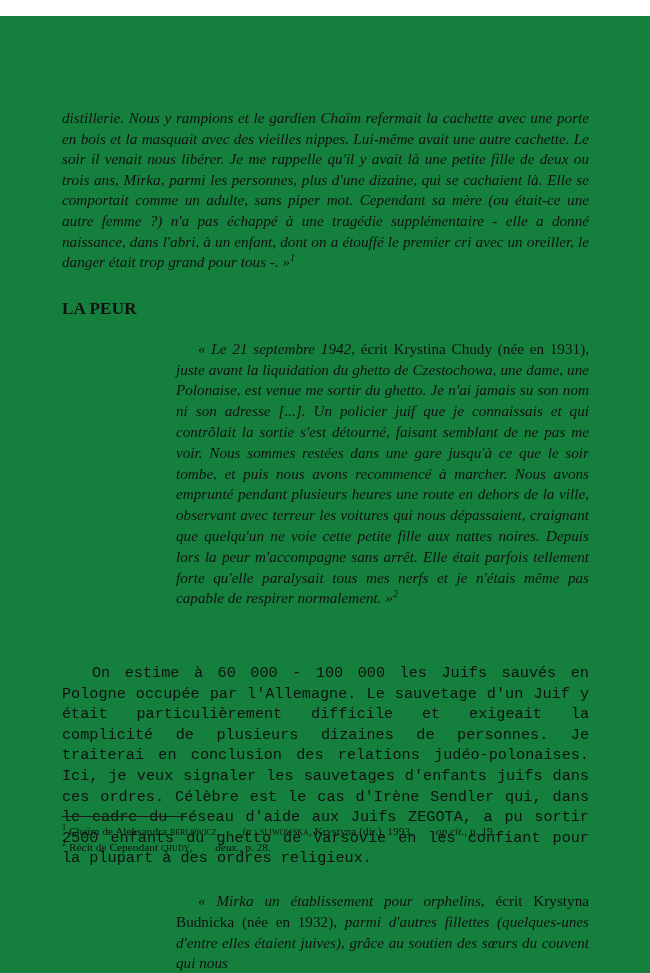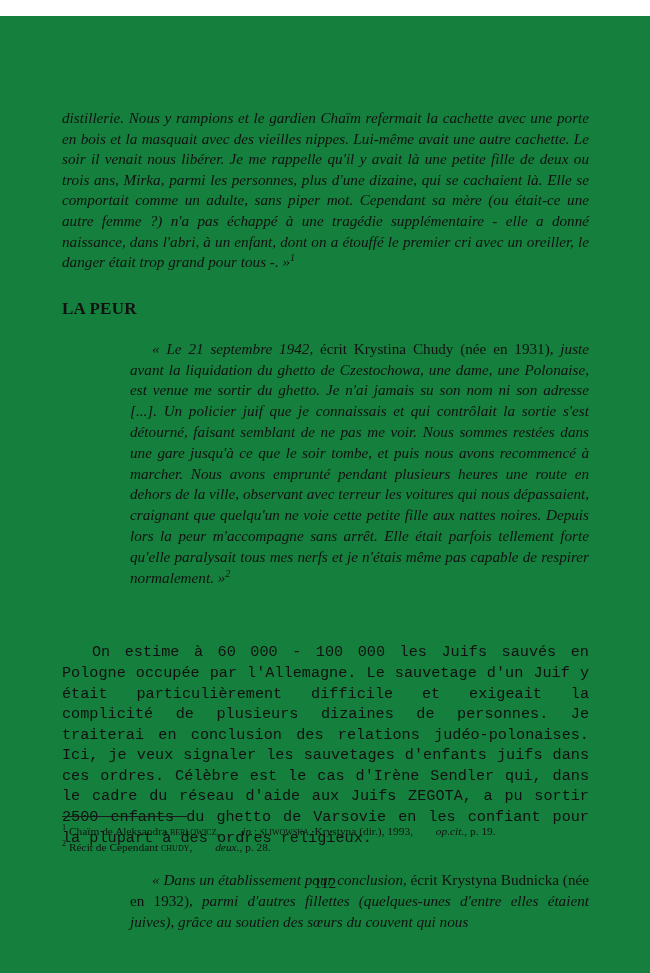--- a/index.html
+++ b/index.html
@@ -51,6 +51,7 @@
     font-size: 15.2px;
     line-height: 20.8px;
     text-indent: 22px;
+    margin-left: 46px;
   }
 
   .opening-quote p {

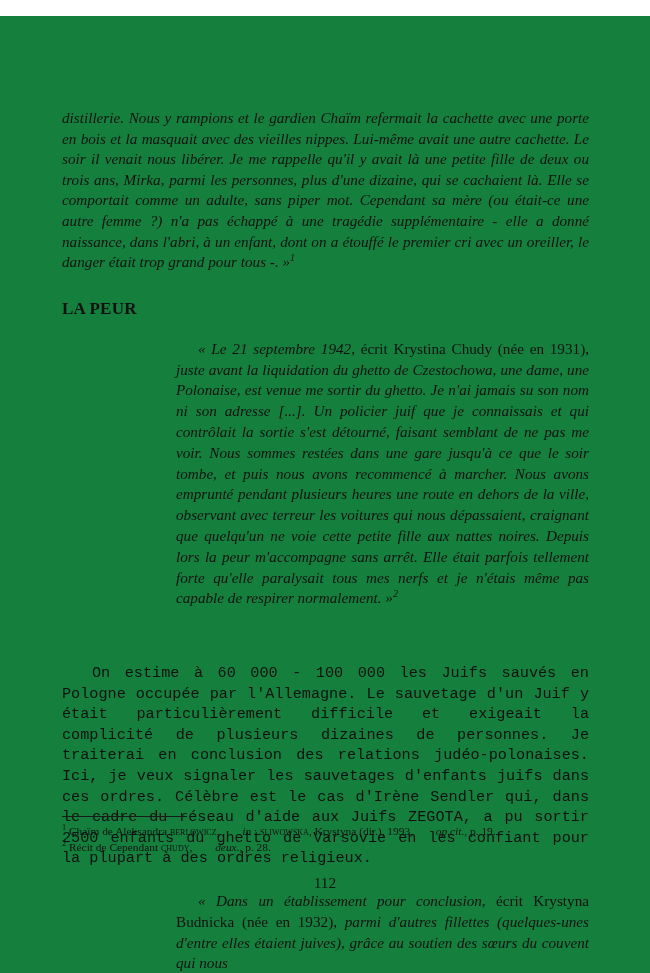--- a/index.html
+++ b/index.html
@@ -176,7 +176,6 @@
     <p class="footnote"><sup>2</sup> <span>Récit de Cependant </span><span class="sc">CHUDY</span><span>, </span><span class="it">deux.</span><span>, p. 28.</span></p>
   </div>
 
-  <div class="page-number">112</div>
 
 </div>
 

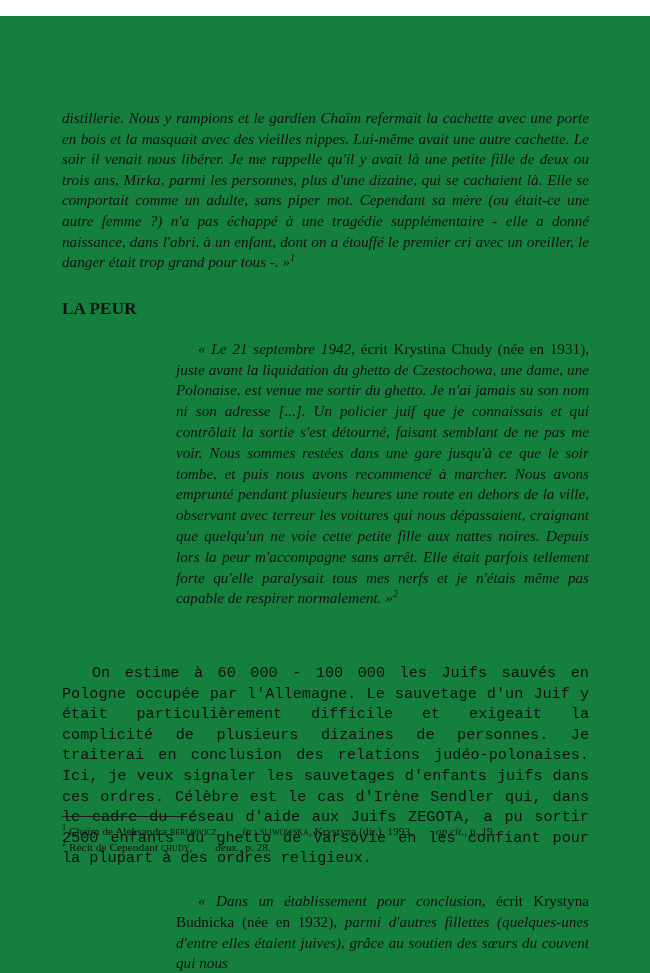--- a/index.html
+++ b/index.html
@@ -163,7 +163,7 @@
     <div class="sp-lastquote"></div>
 
     <div class="quote-block">
-      <p><span>« Dans un établissement pour conclusion,</span><span class="roman"> écrit Krystyna Budnicka (née en 1932),</span><span> parmi d'autres fillettes (quelques-unes d'entre elles étaient juives), grâce au soutien des sœurs du couvent qui nous</span></p>
+      <p><span>« Mirka un établissement pour orphelins,</span><span class="roman"> écrit Krystyna Budnicka (née en 1932),</span><span> parmi d'autres fillettes (quelques-unes d'entre elles étaient juives), grâce au soutien des sœurs du couvent qui nous</span></p>
     </div>
 
   </div>

